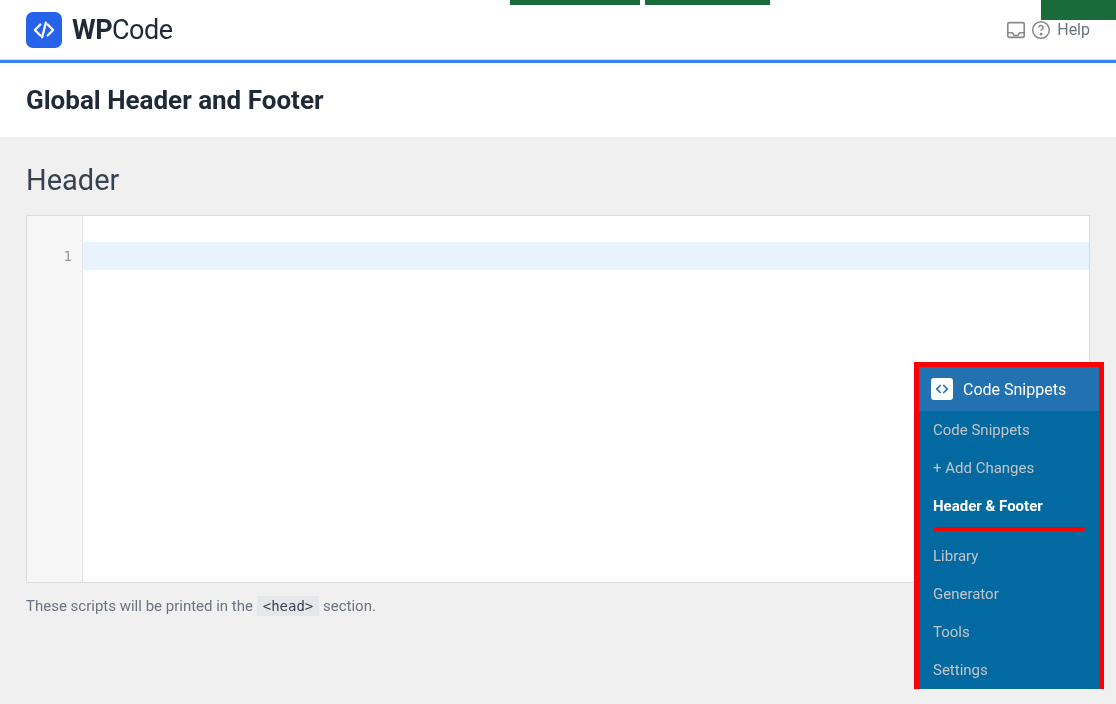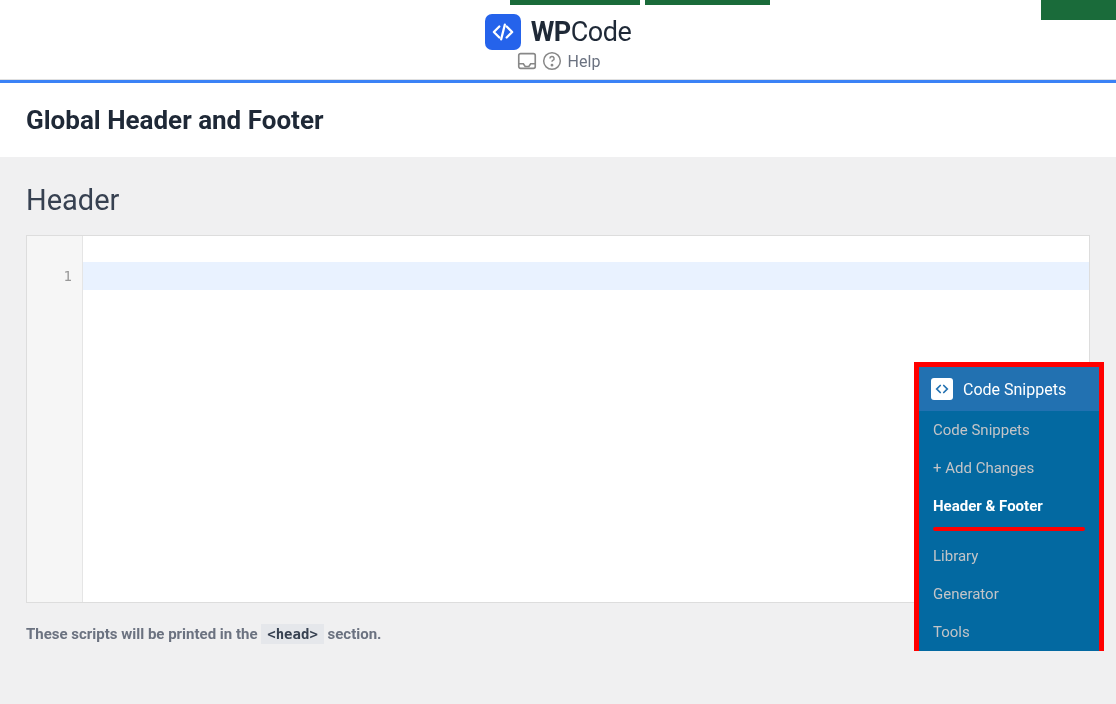--- a/index.html
+++ b/index.html
@@ -19,8 +19,7 @@
       display: flex;
       align-items: center;
       justify-content: space-between;
-      height: 80px;
-      flex-direction: column;
+      height: 60px;
     }
     .logo-section {
       display: flex;

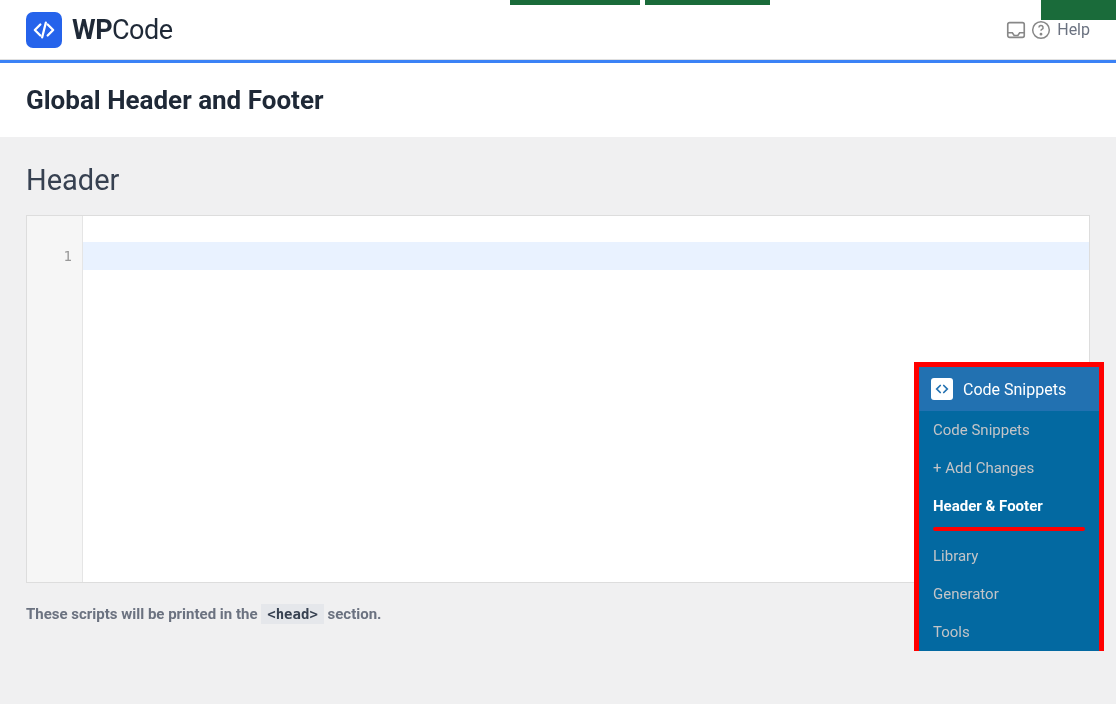--- a/index.html
+++ b/index.html
@@ -118,10 +118,9 @@
       width: 100%;
     }
     .hint {
-      margin-top: 22px;
+      margin-top: 14px;
       font-size: 15px;
       color: #6b7280;
-      font-weight: bold;
     }
     .hint code {
       background: #e5e7eb;

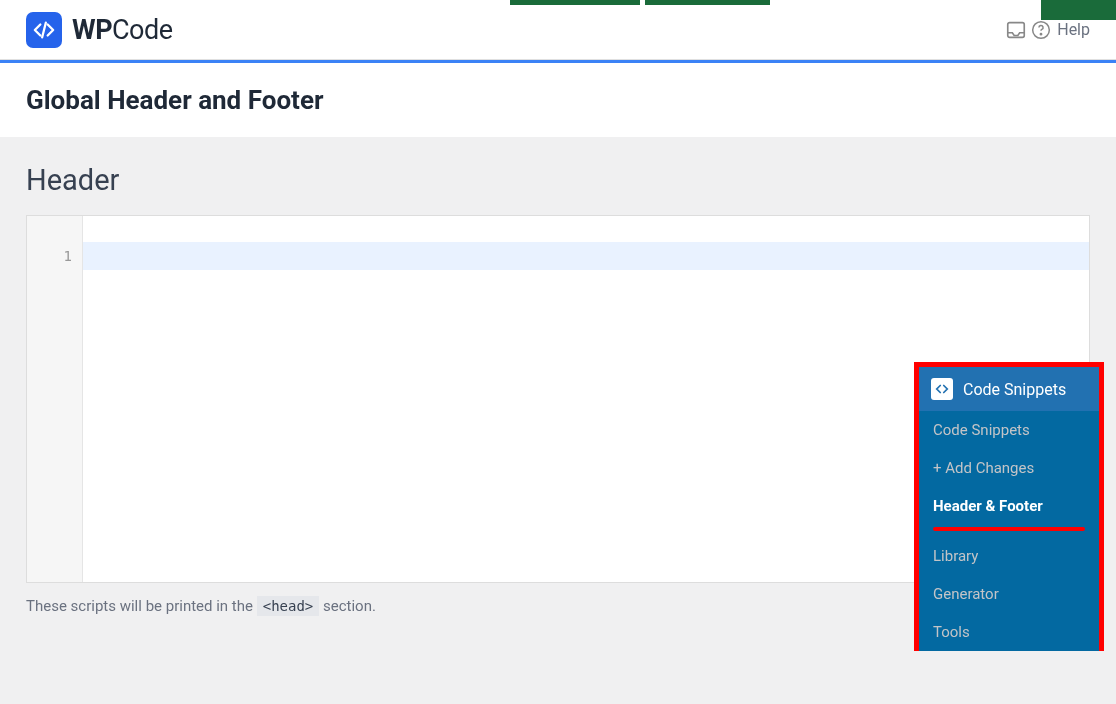--- a/index.html
+++ b/index.html
@@ -261,6 +261,7 @@
   <div class="float-item">Library</div>
   <div class="float-item">Generator</div>
   <div class="float-item">Tools</div>
+  <div class="float-item">Settings</div>
 </div>
 
 </body></html>

